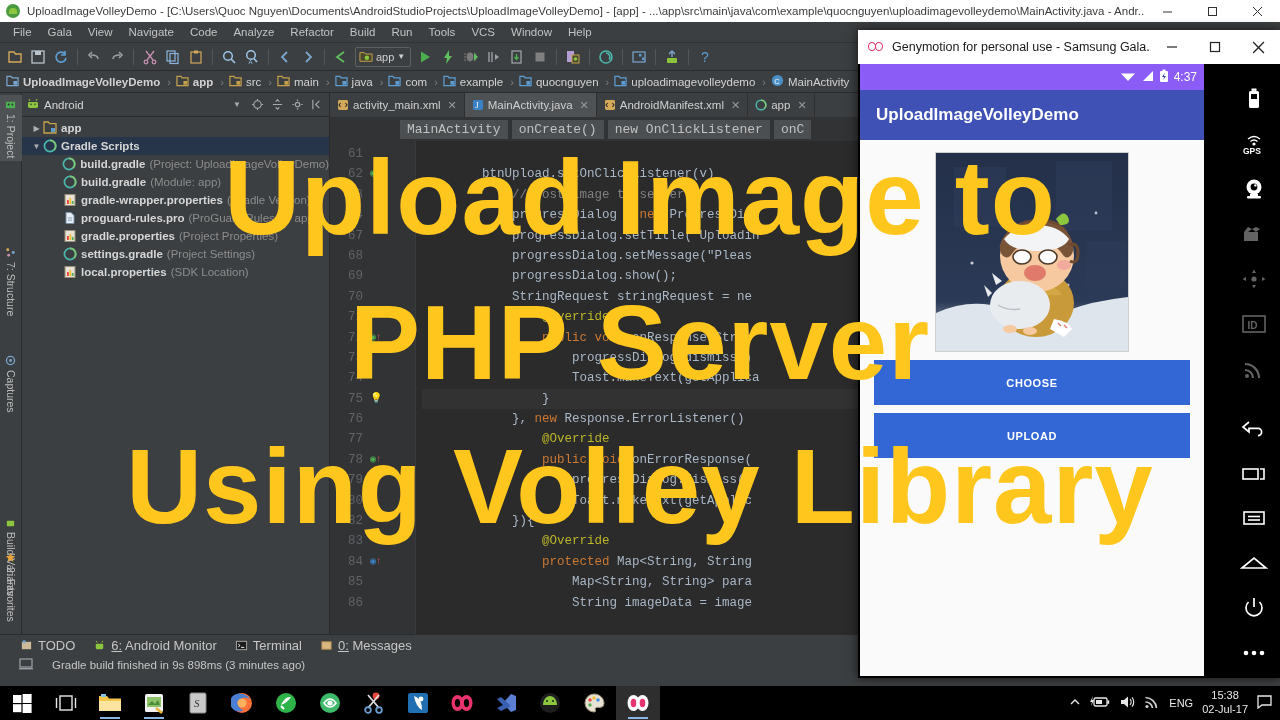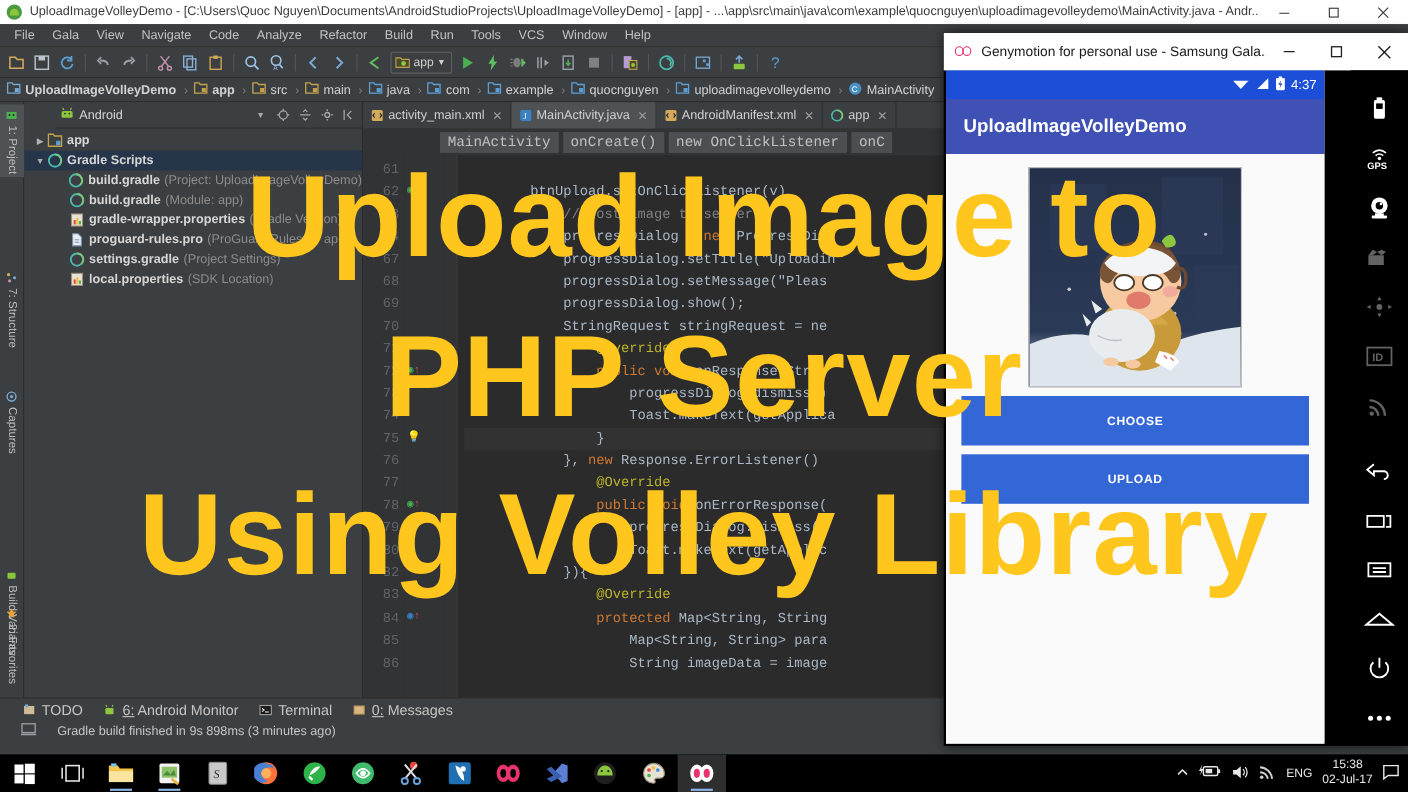--- a/index.html
+++ b/index.html
@@ -123,7 +123,7 @@
   .g-title .gwb { width: 44px; height: 34px; display: flex; align-items: center; justify-content: center; color: #222; }
 
   .g-screen { position: absolute; left: 2px; top: 34px; width: 344px; height: 612px; background: #fafafa; }
-  .and-status { height: 26px; background: #1d4ed8; display: flex; align-items: center;
+  .and-status { height: 26px; background: #8b5cf6; display: flex; align-items: center;
       justify-content: flex-end; padding-right: 7px; gap: 5px; color: #fff; font-size: 12px; }
   .and-bar { height: 50px; background: #3f51b5; display: flex; align-items: center; padding-left: 16px; }
   .and-bar .atitle { color: #fff; font-size: 17px; font-weight: bold; }

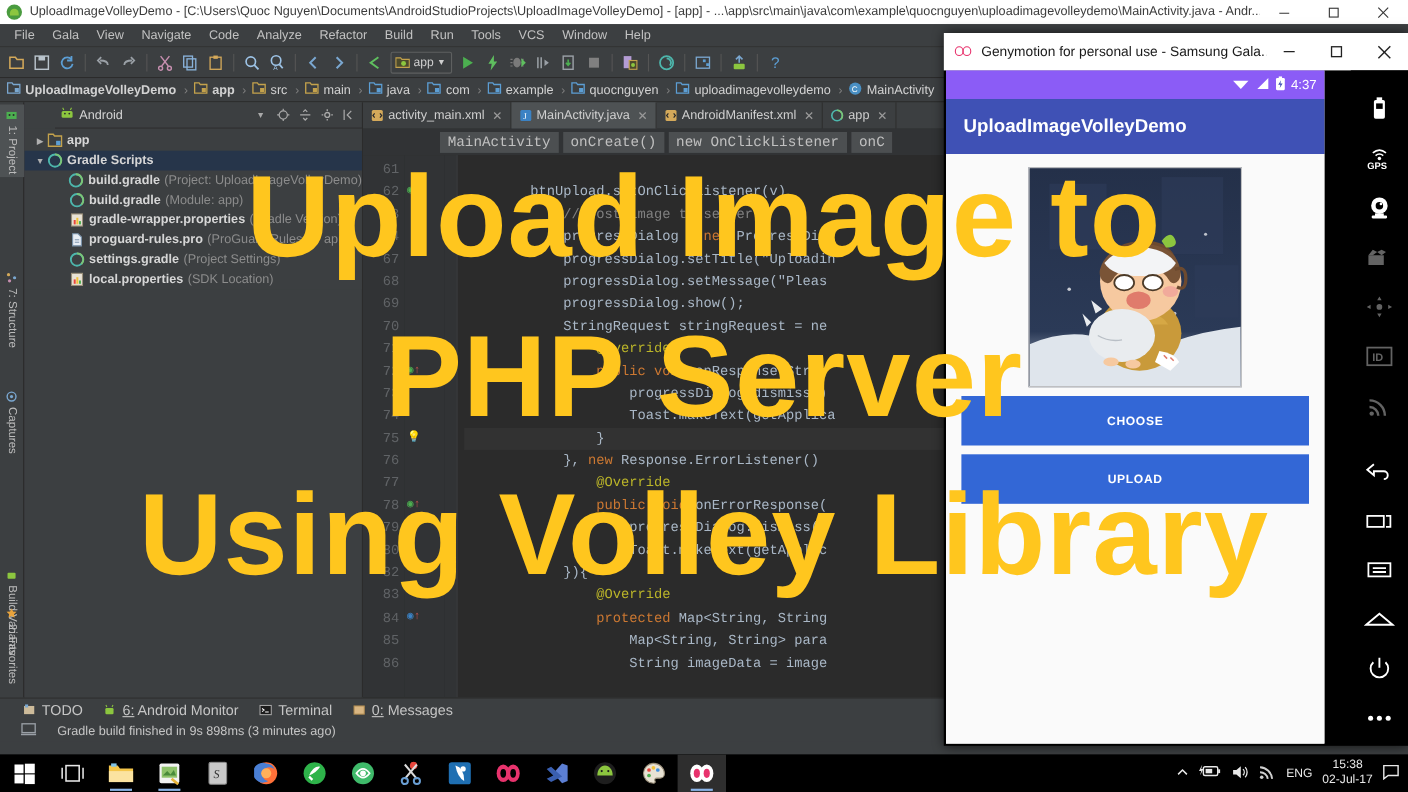--- a/index.html
+++ b/index.html
@@ -60,7 +60,7 @@
   
   .proj { width: 308px; background: #3c3f41; border-right: 1px solid #2b2b2b; }
   .proj-head { height: 24px; display: flex; align-items: center; padding: 0 4px; gap: 4px;
-      border-bottom: 1px solid #2b2b2b; margin-left: 28px; }
+      border-bottom: 1px solid #2b2b2b; }
   .proj-head .ptitle { color: #d4d4d4; font-size: 11.5px; flex: 1 1 auto; }
   .proj-head .phb { width: 16px; height: 16px; display: flex; align-items: center; justify-content: center;
       color: #a9a9a9; }

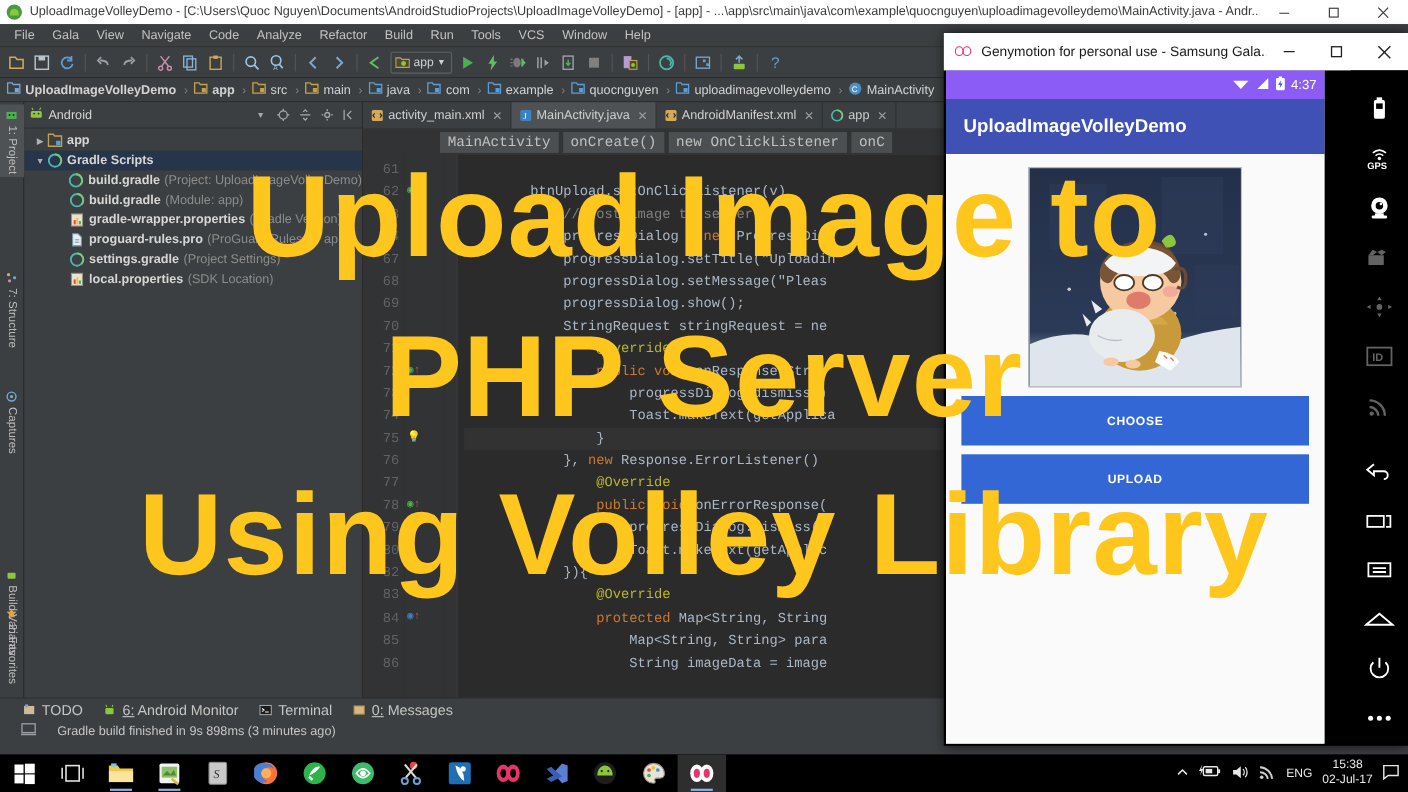--- a/index.html
+++ b/index.html
@@ -599,6 +599,18 @@
               <span style="width:28px"></span>
               <span class="tarrow"></span>
               <span class="ticon"><svg width="14" height="14" viewBox="0 0 14 14">
+                  <rect x="2" y="1.5" width="10" height="11" fill="#e8e2d4" stroke="#9a8f7a" stroke-width="1"></rect>
+                  <rect x="4" y="7" width="1.8" height="4" fill="#e8453c"></rect>
+                  <rect x="6.4" y="5" width="1.8" height="6" fill="#f2c13a"></rect>
+                  <rect x="8.8" y="8" width="1.8" height="3" fill="#4caf50"></rect>
+                </svg></span>
+              <span class="tlabel">gradle.properties</span>
+              <span class="thint">(Project Properties)</span>
+            </div>
+            <div class="trow">
+              <span style="width:28px"></span>
+              <span class="tarrow"></span>
+              <span class="ticon"><svg width="14" height="14" viewBox="0 0 14 14">
                   <circle cx="7" cy="7" r="5.6" fill="none" stroke="#4db6ac" stroke-width="1.7"></circle>
                   <path d="M7 1.4a5.6 5.6 0 0 1 4 9.6" fill="none" stroke="#7cc576" stroke-width="1.7"></path>
                 </svg></span>

